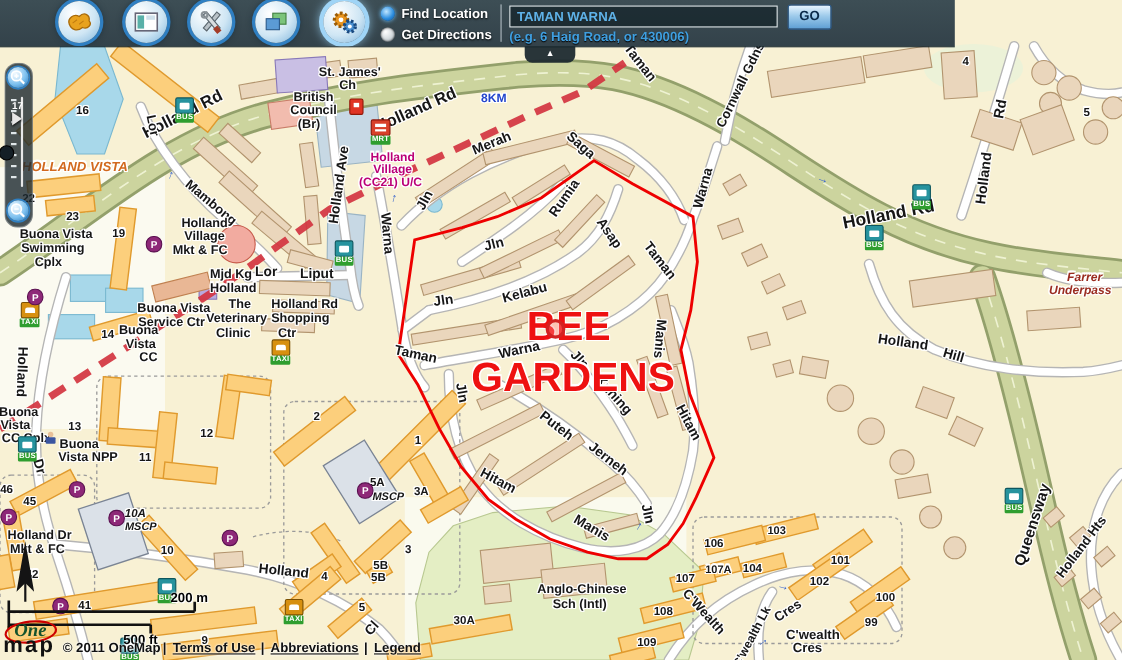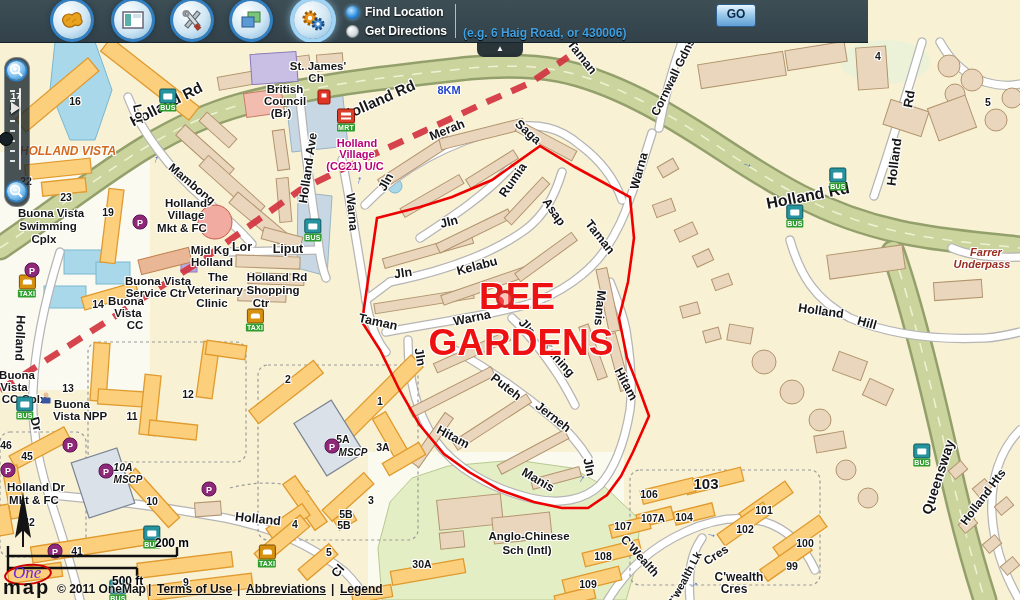--- a/index.html
+++ b/index.html
@@ -627,6 +627,7 @@
       <span class="rlabel">Get Directions</span>
     </div>
     <div id="tb-sep"></div>
+    <input id="search-input" value="TAMAN WARNA" style="">
     <div id="go-btn">GO</div>
     <div id="search-hint">(e.g. 6 Haig Road, or 430006)</div>
     <div id="fb-icon">f</div>

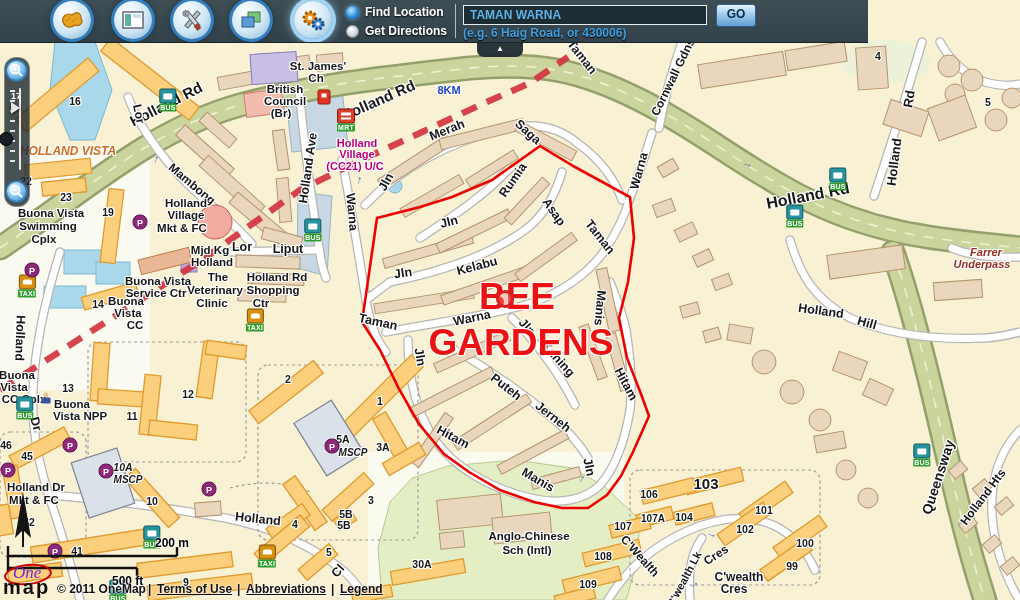--- a/index.html
+++ b/index.html
@@ -411,7 +411,7 @@
       <div class="ml" style="left: 329px; top: 552px; font-size: 10.5px; color: rgb(22, 22, 22); transform: translate(-50%, -50%) rotate(0deg);">5</div>
       <div class="ml" style="left: 422px; top: 564px; font-size: 10.5px; color: rgb(22, 22, 22); transform: translate(-50%, -50%) rotate(0deg);">30A</div>
       <div class="ml" style="left: 649px; top: 494px; font-size: 10.5px; color: rgb(22, 22, 22); transform: translate(-50%, -50%) rotate(0deg);">106</div>
-      <div class="ml" style="left: 706px; top: 483px; font-size: 15px; color: rgb(22, 22, 22); transform: translate(-50%, -50%) rotate(0deg); text-align: center;">103</div>
+      <div class="ml" style="left: 706px; top: 483px; font-size: 10px; color: rgb(22, 22, 22); transform: translate(-50%, -50%) rotate(0deg); text-align: center;">103</div>
       <div class="ml" style="left: 653px; top: 518px; font-size: 10px; color: rgb(22, 22, 22); transform: translate(-50%, -50%) rotate(0deg);">107A</div>
       <div class="ml" style="left: 684px; top: 517px; font-size: 10.5px; color: rgb(22, 22, 22); transform: translate(-50%, -50%) rotate(0deg);">104</div>
       <div class="ml" style="left: 623px; top: 526px; font-size: 10.5px; color: rgb(22, 22, 22); transform: translate(-50%, -50%) rotate(0deg);">107</div>

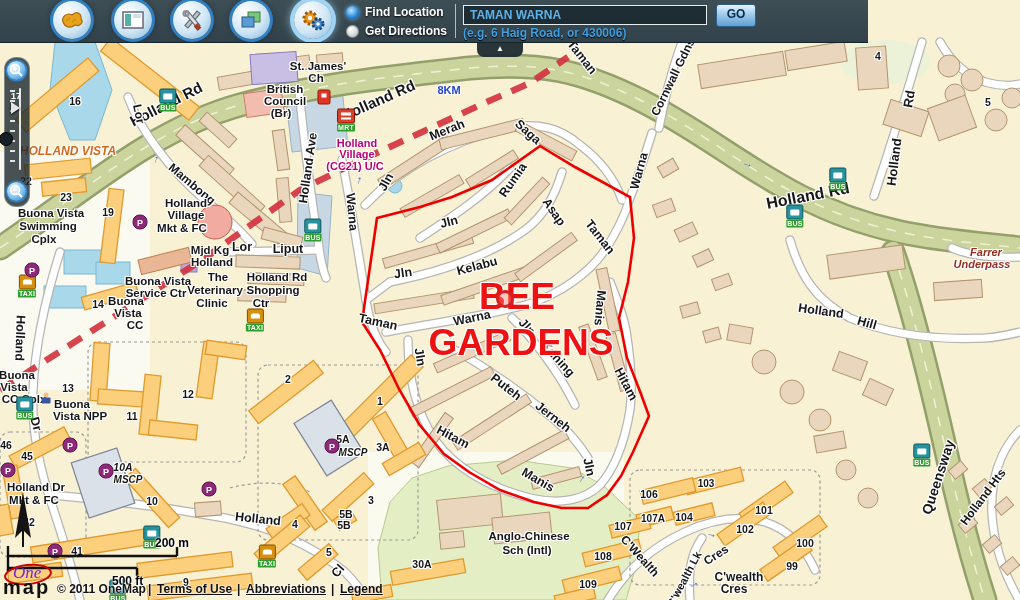--- a/index.html
+++ b/index.html
@@ -58,7 +58,7 @@
   .flink a{color:#101010;text-decoration:underline;cursor:pointer;margin-top:44px;}
   #logo{position:absolute;left:3px;top:566px;width:56px;height:34px;z-index:6;}
   #logo .ring{position:absolute;left:1px;top:-2px;width:44px;height:17px;border:2.5px solid #cc0000;border-radius:50%;transform:rotate(-6deg);}
-  #logo .one{position:absolute;left:10px;top:-3px;color:#6d28d9;font-style:italic;font-weight:normal;font-size:17px;font-family:"Liberation Serif",serif;}
+  #logo .one{position:absolute;left:10px;top:-3px;color:#14532d;font-style:italic;font-weight:bold;font-size:17px;font-family:"Liberation Serif",serif;}
   #logo .map{position:absolute;left:0;top:10px;color:#111;font-weight:bold;font-size:20px;letter-spacing:2px;}
   #scalebar{position:absolute;left:6px;top:544px;z-index:5;}
   .sclab{position:absolute;z-index:6;font-size:12px;font-weight:bold;color:#000;

